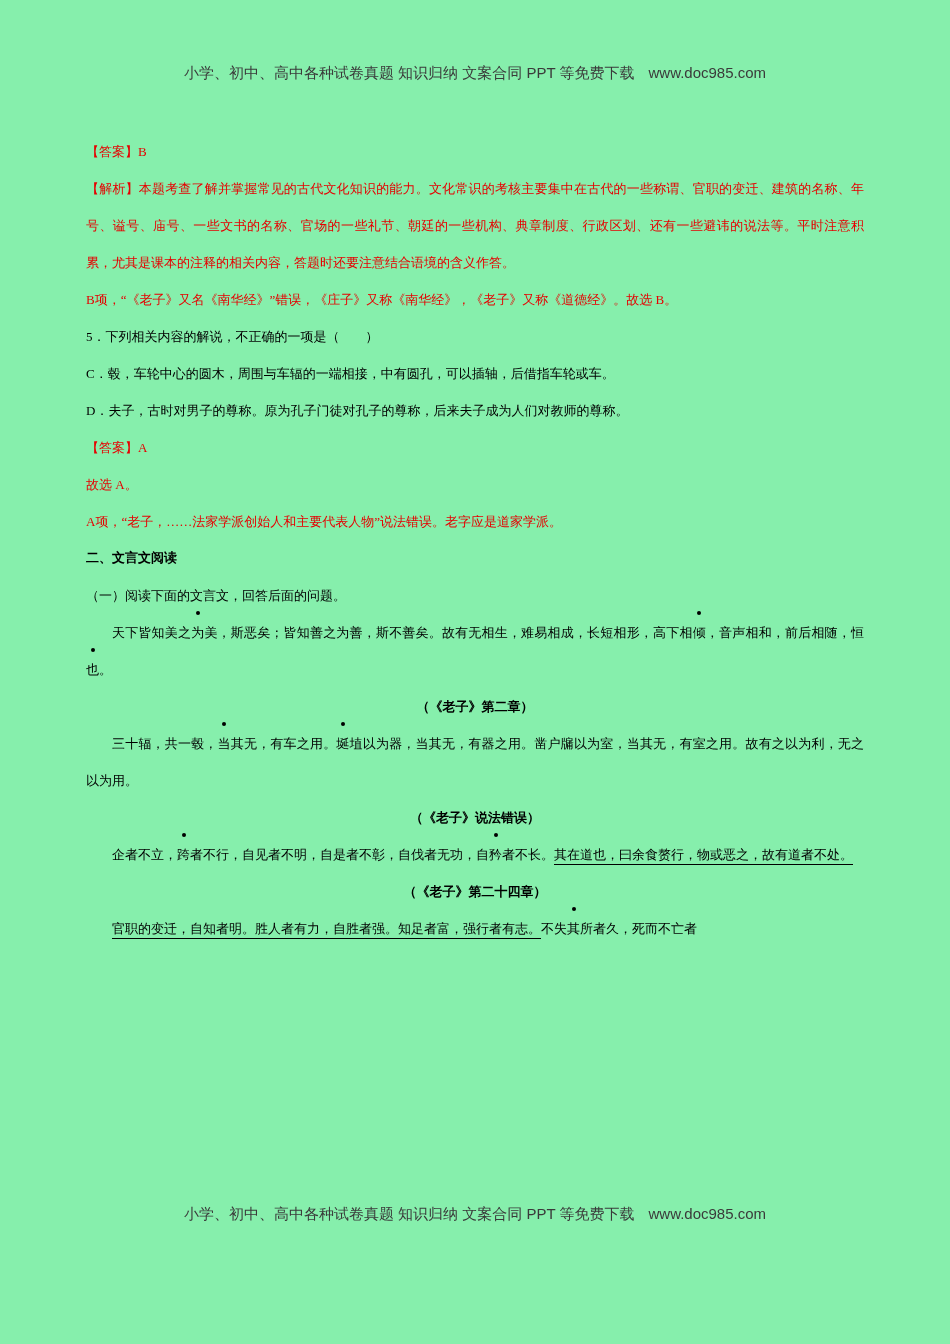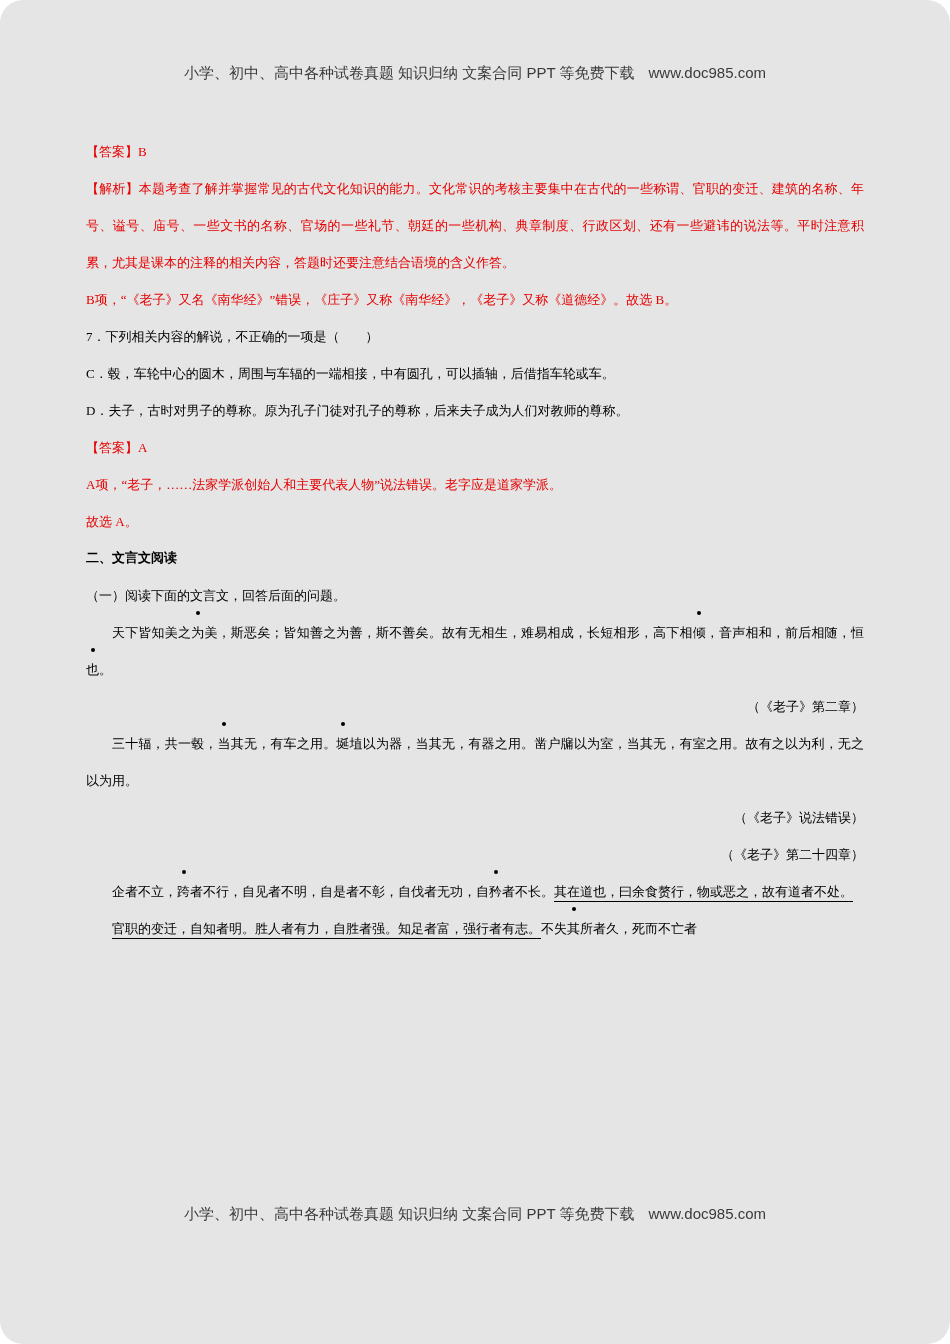--- a/index.html
+++ b/index.html
@@ -14,9 +14,8 @@
   .page {
     position: absolute;
     inset: 0;
-    background: #e5e5e5;
+    background: #86efac;
     overflow: hidden;
-    border-radius: 23px;
   }
   .runner {
     position: absolute;

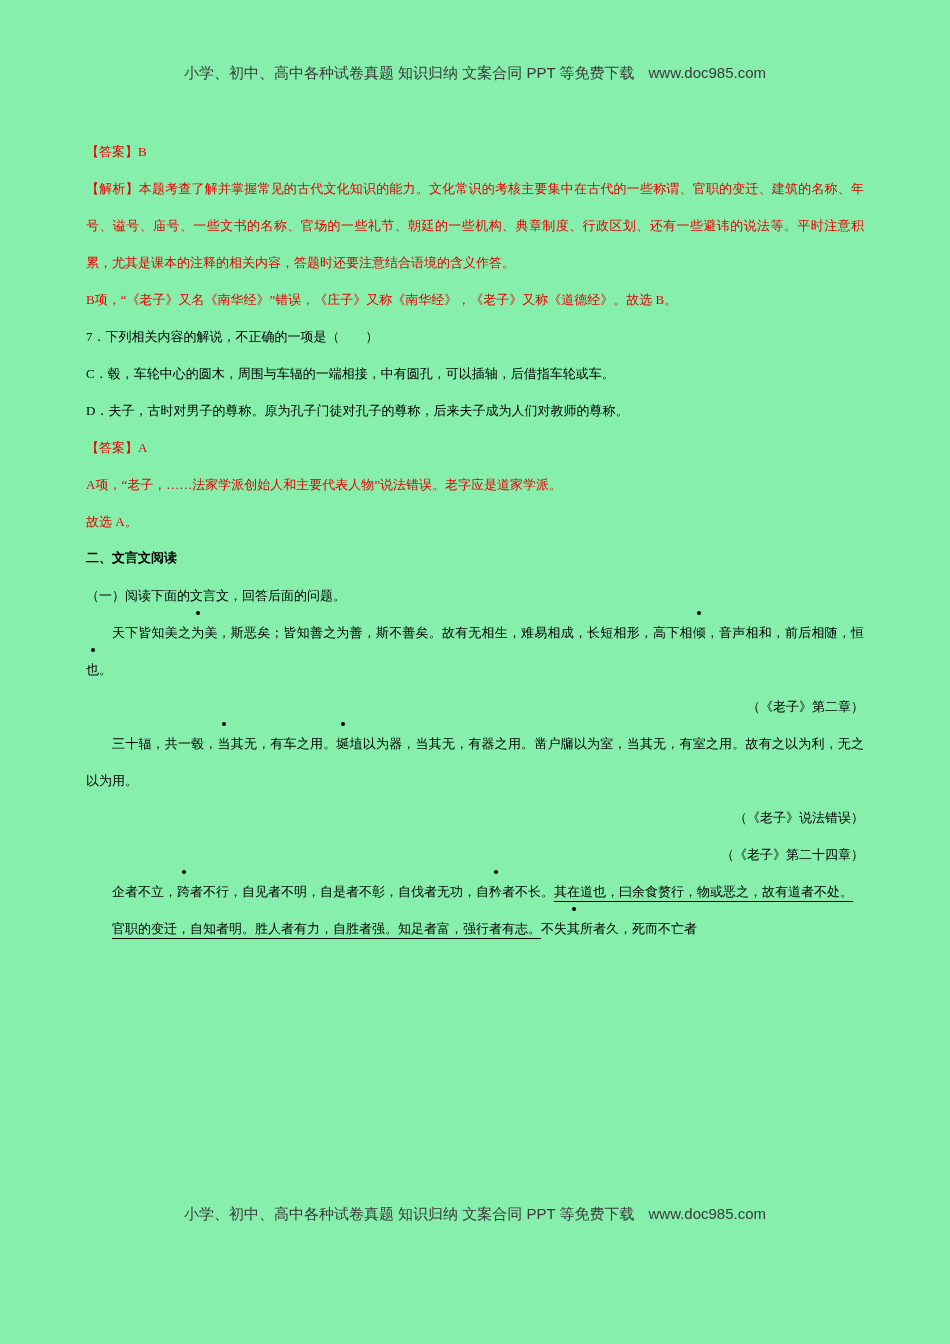--- a/index.html
+++ b/index.html
@@ -84,7 +84,7 @@
       <p class="para red"><span>【答案】B</span></p>
       <p class="para red"><span>【解析】本题考查了解并掌握常见的古代文化知识的能力。文化常识的考核主要集中在古代的一些称谓、官职的变迁、建筑的名称、年号、谥号、庙号、一些文书的名称、官场的一些礼节、朝廷的一些机构、典章制度、行政区划、还有一些避讳的说法等。平时注意积累，尤其是课本的注释的相关内容，答题时还要注意结合语境的含义作答。</span></p>
       <p class="para red"><span>B项，“《老子》又名《南华经》”错误，《庄子》又称《南华经》，《老子》又称《道德经》。故选 B。</span></p>
-      <p class="para black"><span>7．下列相关内容的解说，不正确的一项是（　　）</span></p>
+      <p class="para black"><span>5．下列相关内容的解说，不正确的一项是（　　）</span></p>
       <p class="para black"><span>C．毂，车轮中心的圆木，周围与车辐的一端相接，中有圆孔，可以插轴，后借指车轮或车。</span></p>
       <p class="para black"><span>D．夫子，古时对男子的尊称。原为孔子门徒对孔子的尊称，后来夫子成为人们对教师的尊称。</span></p>
       <p class="para red"><span>【答案】A</span></p>

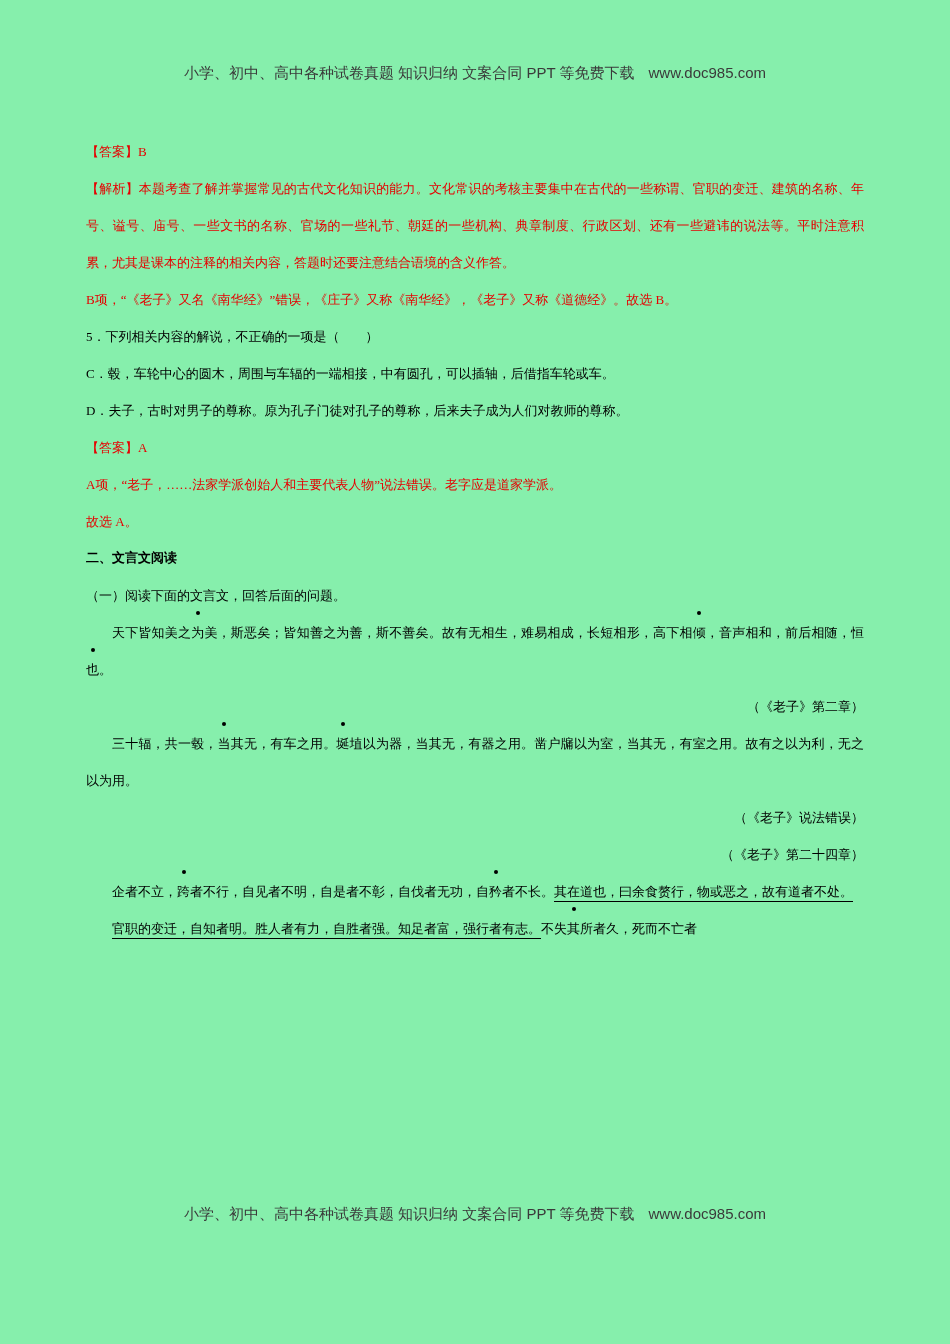--- a/index.html
+++ b/index.html
@@ -88,8 +88,8 @@
       <p class="para black"><span>C．毂，车轮中心的圆木，周围与车辐的一端相接，中有圆孔，可以插轴，后借指车轮或车。</span></p>
       <p class="para black"><span>D．夫子，古时对男子的尊称。原为孔子门徒对孔子的尊称，后来夫子成为人们对教师的尊称。</span></p>
       <p class="para red"><span>【答案】A</span></p>
+      <p class="para red"><span>故选 A。</span></p>
       <p class="para red"><span>A项，“老子，……法家学派创始人和主要代表人物”说法错误。老字应是道家学派。</span></p>
-      <p class="para red"><span>故选 A。</span></p>
       <p class="para heading"><span>二、文言文阅读</span></p>
       <p class="para black"><span>（一）阅读下面的文言文，回答后面的问题。</span></p>
       <p class="para black indent"><span>天下皆知美之</span><span class="dot">为</span><span>美，斯恶矣；皆知善之为善，斯不善矣。故有无相生，难易相成，长短相形，高下相</span><span class="dot">倾</span><span>，音声相和，前后相随，恒</span><span class="dot">也</span><span>。</span></p>

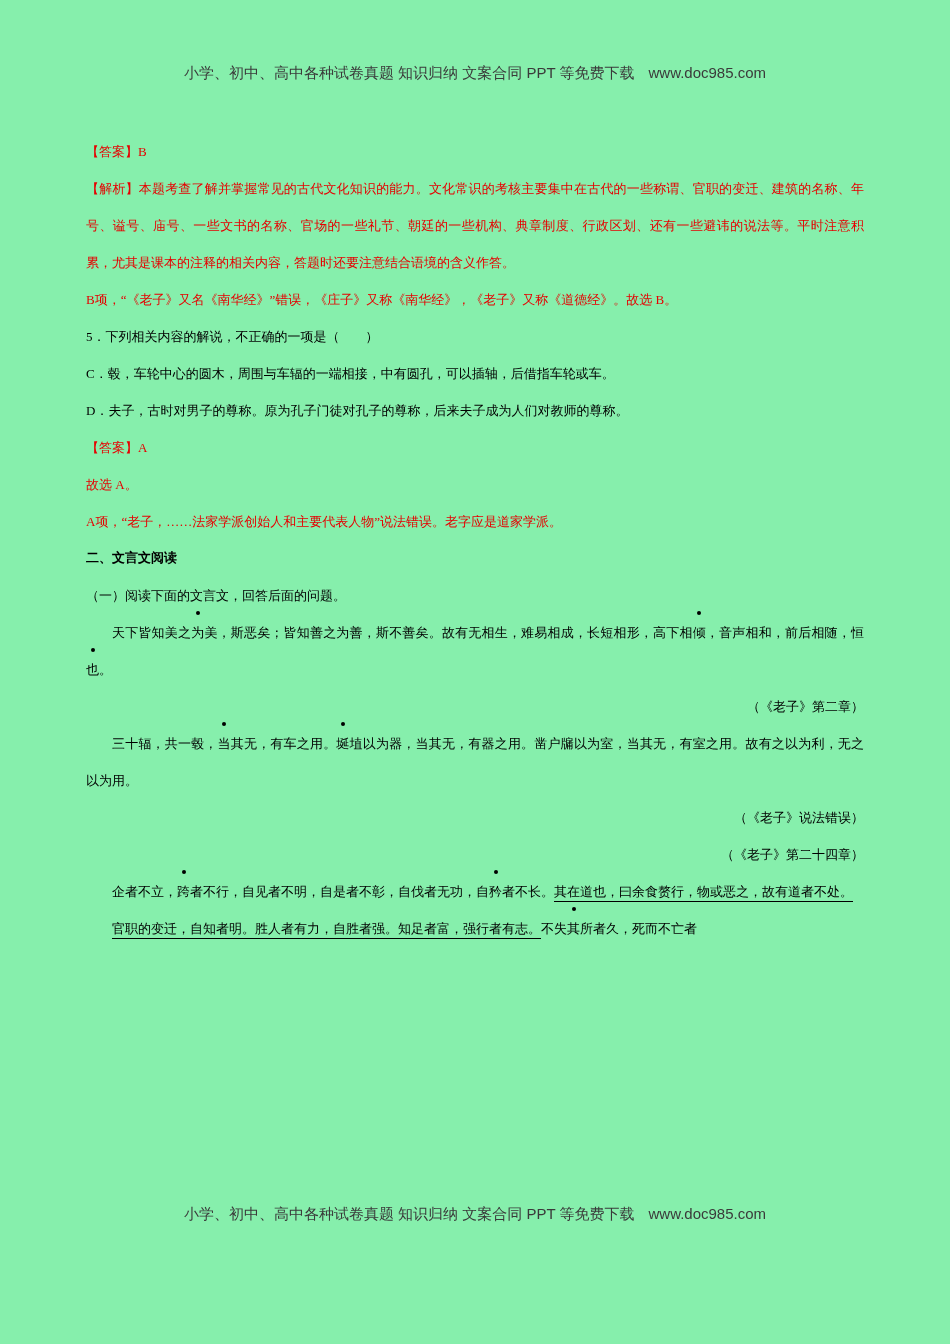--- a/index.html
+++ b/index.html
@@ -48,7 +48,7 @@
     font-weight: bold;
   }
   .para.indent { text-indent: 2em; }
-  .para.source { text-align: right; }
+  .para.source { text-align: center; font-weight: bold; }
   .dot {
     position: relative;
     display: inline-block;

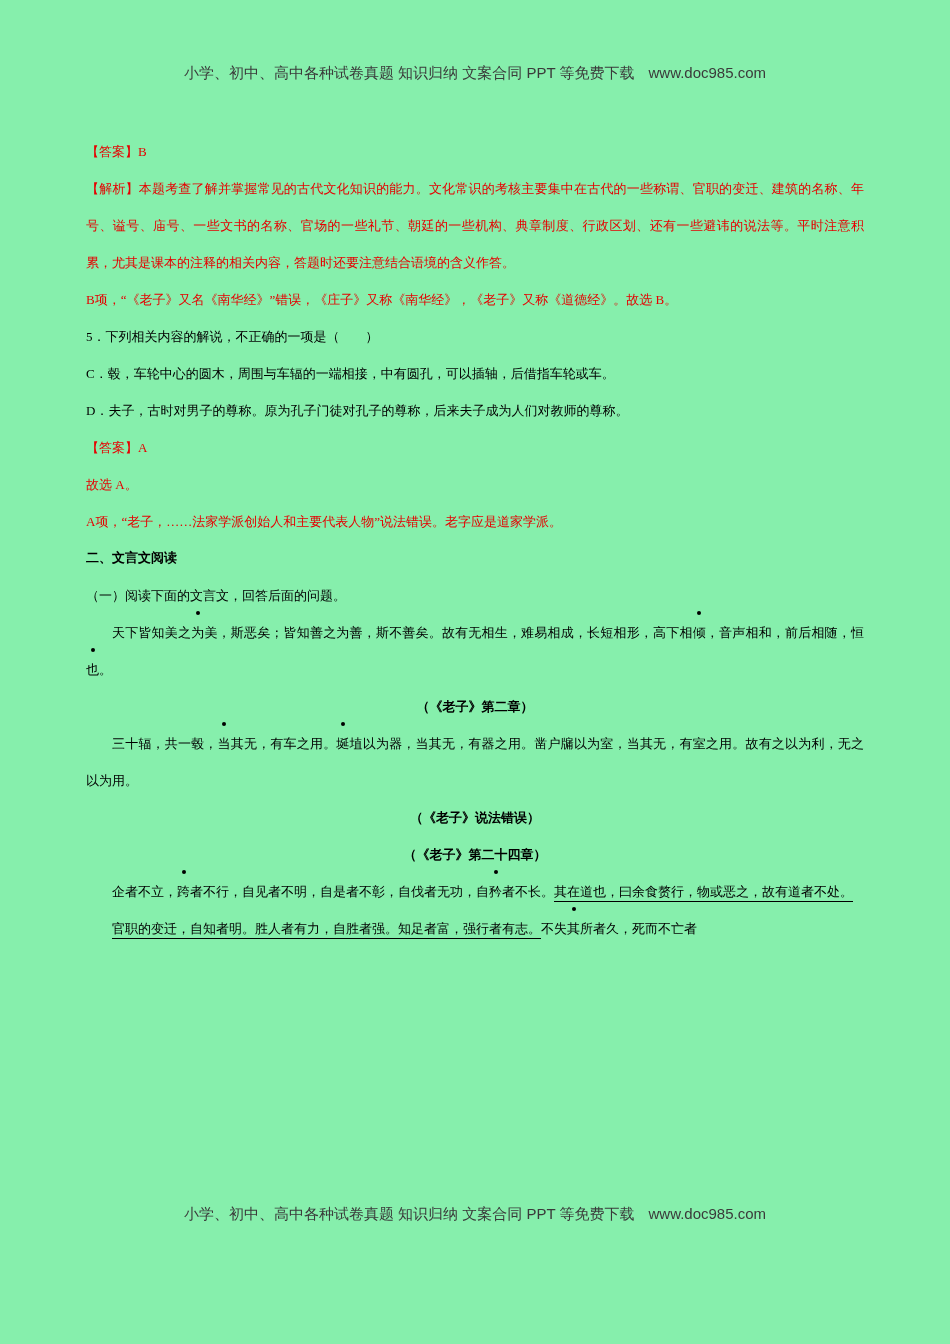--- a/index.html
+++ b/index.html
@@ -96,8 +96,8 @@
       <p class="para source"><span>（《老子》第二章）</span></p>
       <p class="para black indent"><span>三十辐，共一毂，</span><span class="dot">当</span><span>其无，有车之用。</span><span class="dot">埏</span><span>埴以为器，当其无，有器之用。凿户牖以为室，当其无，有室之用。故有之以为利，无之以为用。</span></p>
       <p class="para source"><span>（《老子》说法错误）</span></p>
+      <p class="para black indent"><span>企者不立，</span><span class="dot">跨</span><span>者不行，自见者不明，自是者不彰，自伐者无功，自</span><span class="dot">矜</span><span>者不长。</span><span class="ul">其在道也，曰余食赘行，物或恶之，故有道者不处。</span></p>
       <p class="para source"><span>（《老子》第二十四章）</span></p>
-      <p class="para black indent"><span>企者不立，</span><span class="dot">跨</span><span>者不行，自见者不明，自是者不彰，自伐者无功，自</span><span class="dot">矜</span><span>者不长。</span><span class="ul">其在道也，曰余食赘行，物或恶之，故有道者不处。</span></p>
       <p class="para black indent"><span class="ul">官职的变迁，自知者明。胜人者有力，自胜者强。知足者富，强行者有志。</span><span>不失</span><span class="dot">其</span><span>所者久，死而不亡者</span></p>
     </div>
 

